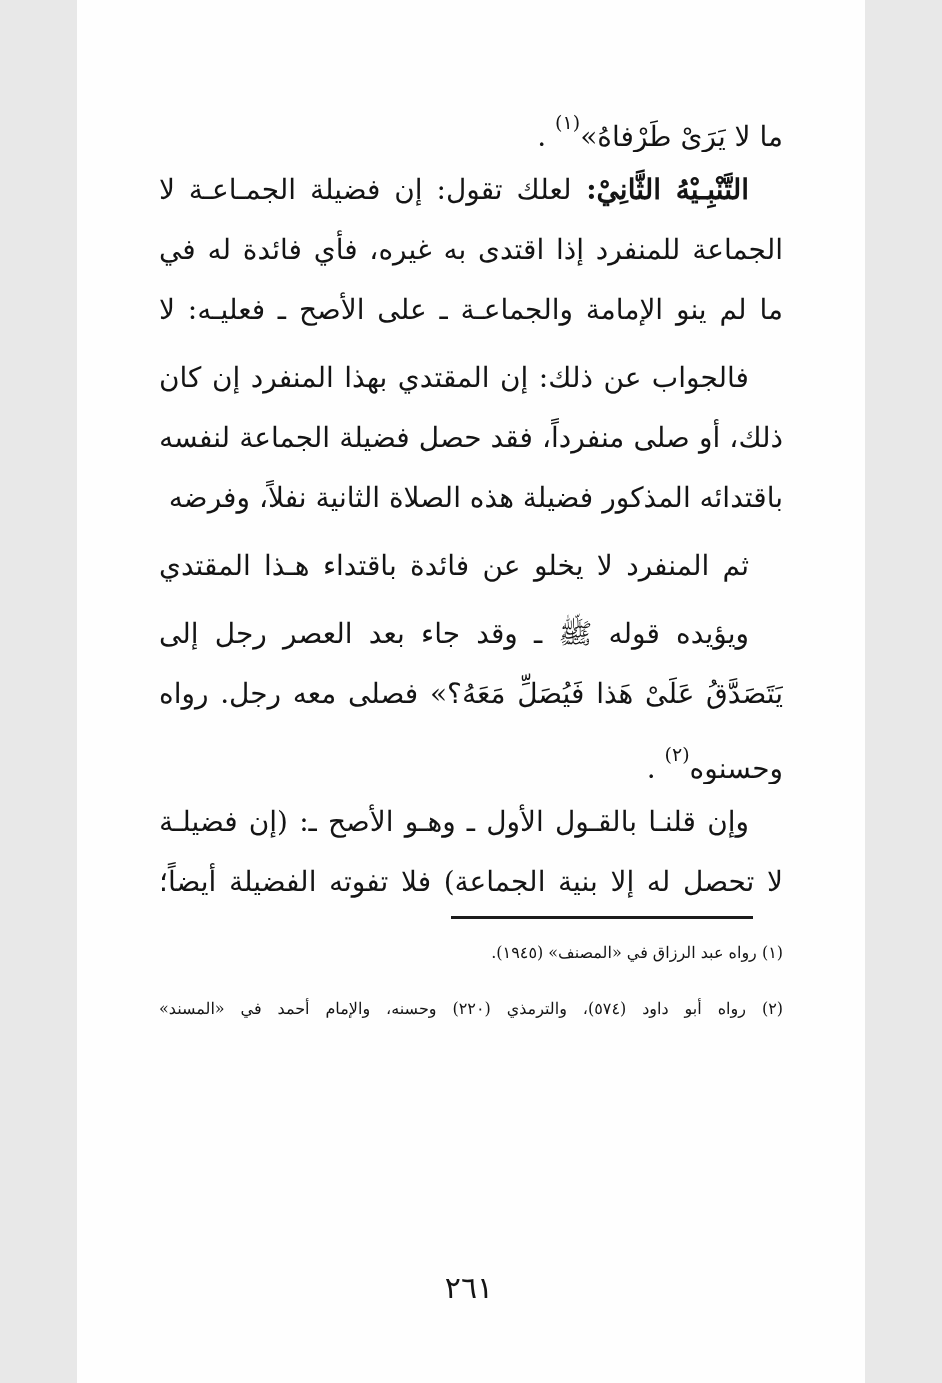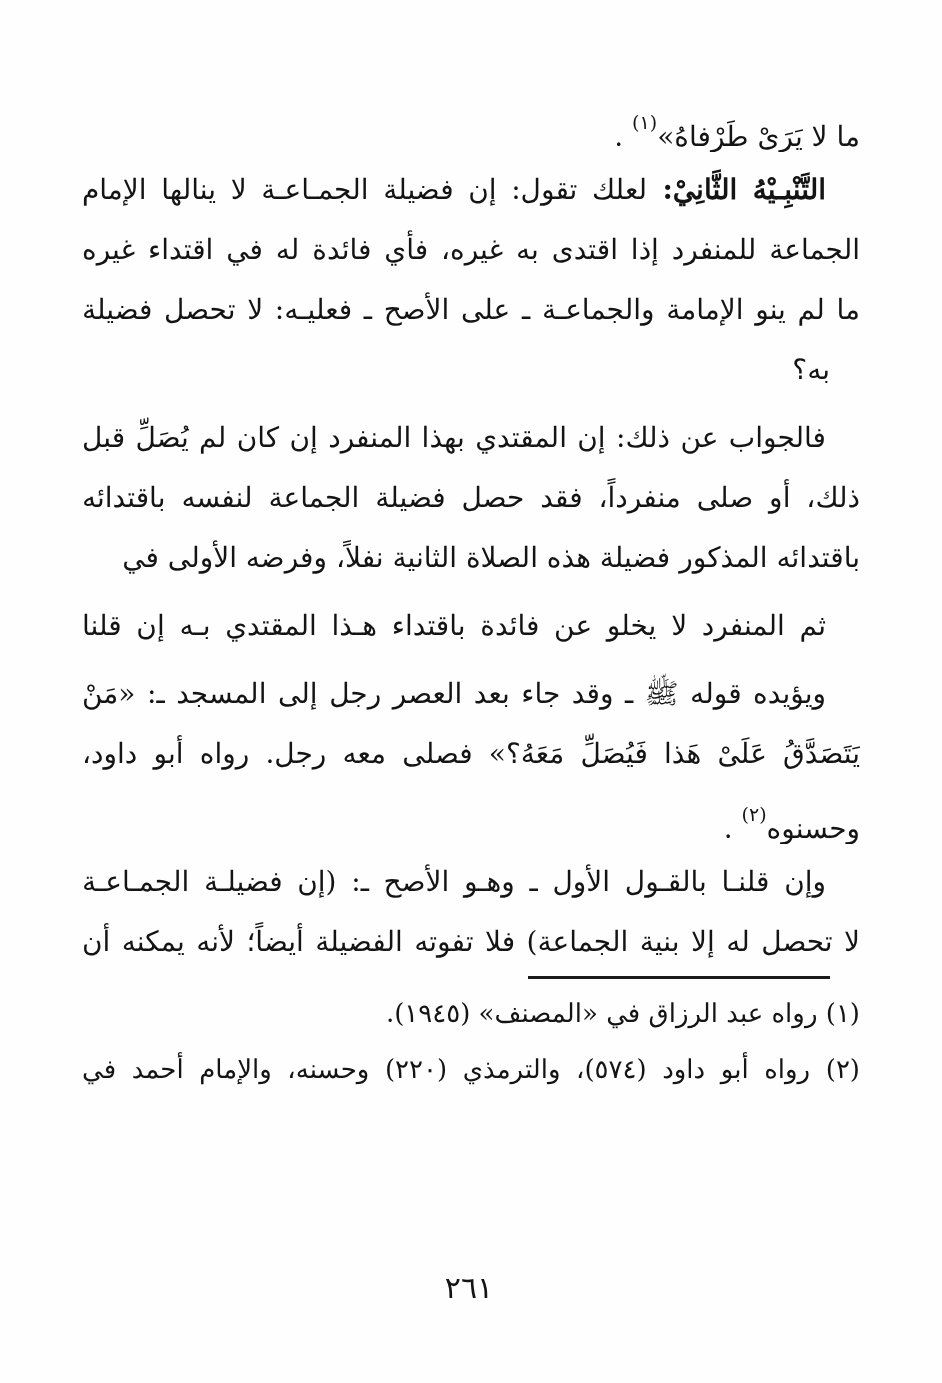--- a/index.html
+++ b/index.html
@@ -5,7 +5,7 @@
   html, body { margin: 0; padding: 0; background: #e8e8e8; }
   .page {
     position: relative;
-    width: 942px;
+    width: 788px;
     height: 1383px;
     margin: 0 auto;
     background: #fefefe;

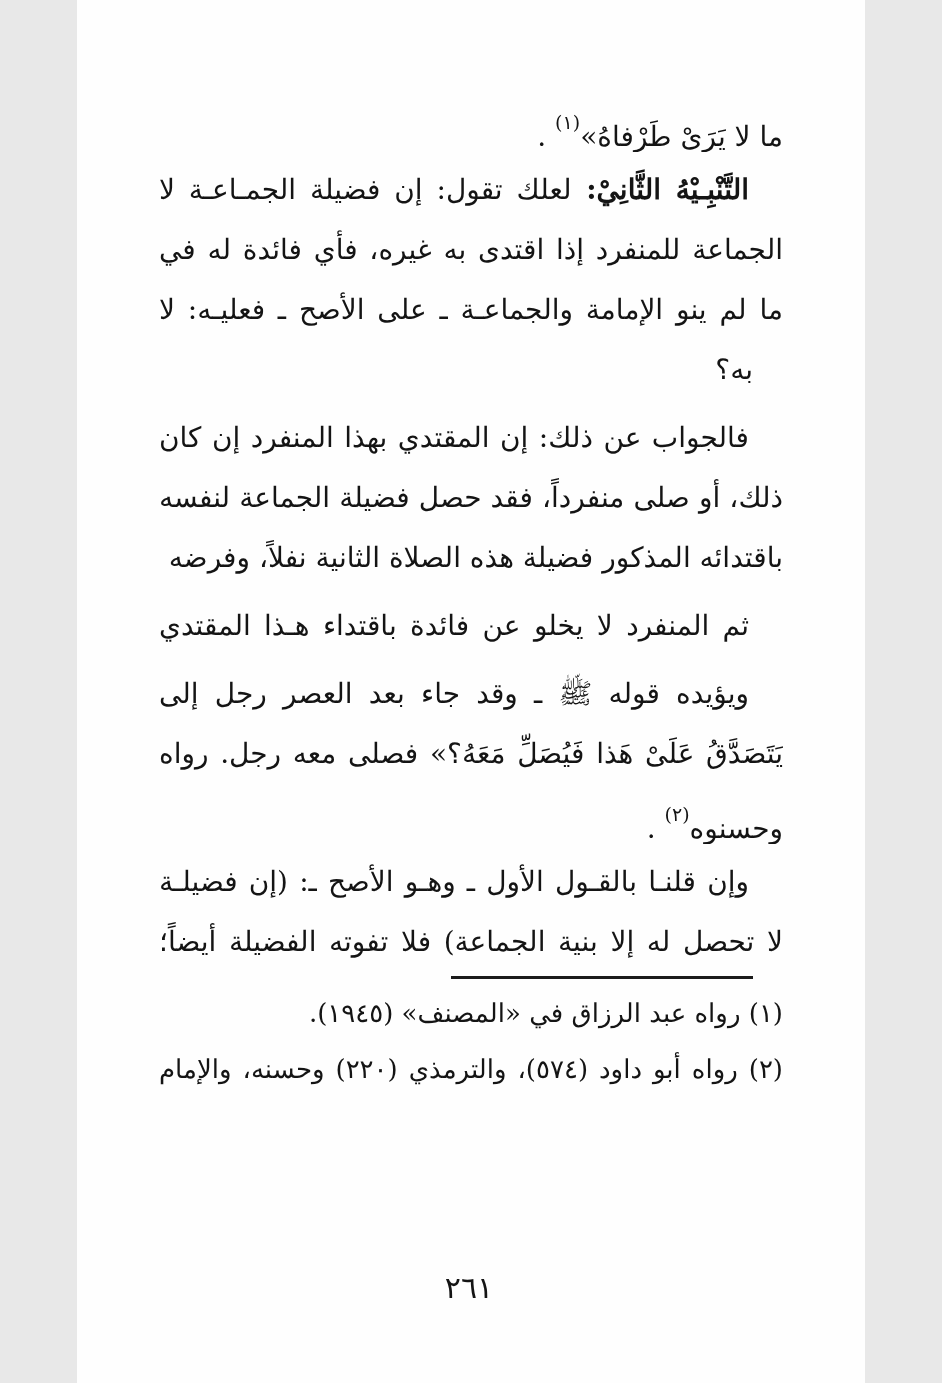--- a/index.html
+++ b/index.html
@@ -82,7 +82,6 @@
       </div>
       <div class="bline">الجماعة للمنفرد إذا اقتدى به غيره، فأي فائدة له في اقتداء غيره</div>
       <div class="bline">ما لم ينو الإمامة والجماعـة ـ على الأصح ـ فعليـه: لا تحصل فضيلة</div>
-      <div class="bline end indent-sm">به؟</div>
     </div>
 
     <div class="para">

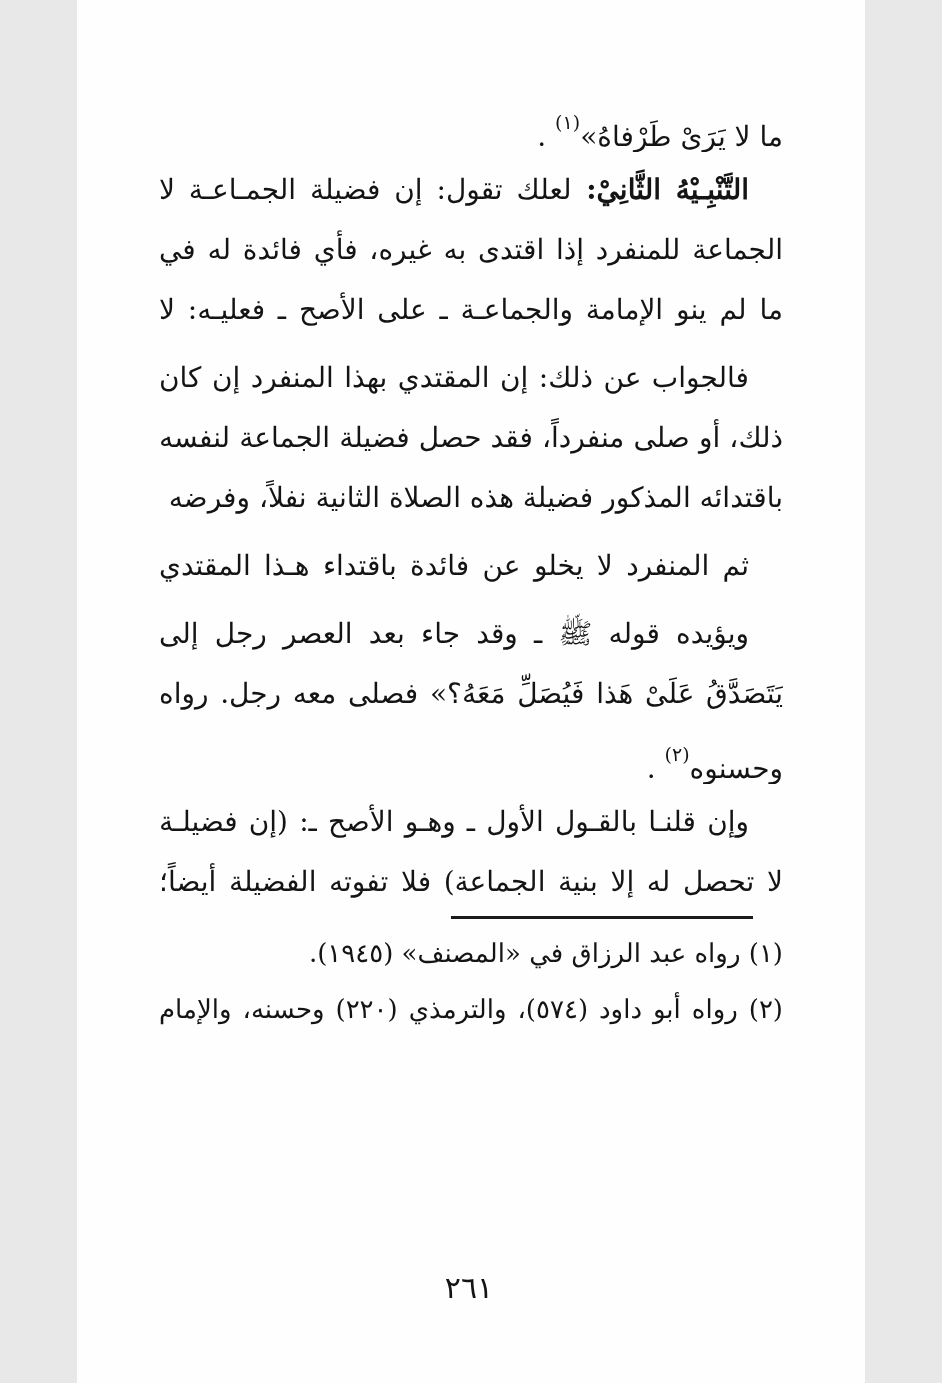--- a/index.html
+++ b/index.html
@@ -49,7 +49,7 @@
     margin: 4px 30px 6px auto;
   }
   .fline {
-    font-size: 26px;
+    font-size: 16px;
     line-height: 56px;
     height: 56px;
     overflow: hidden;

